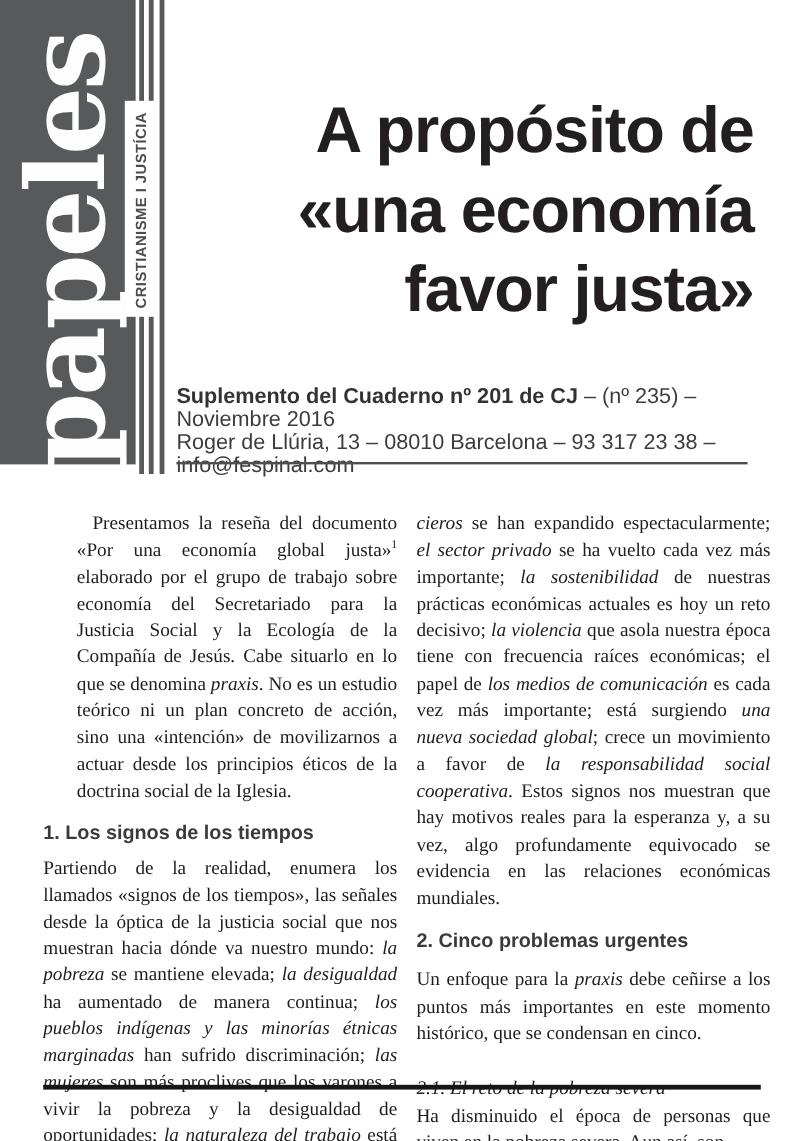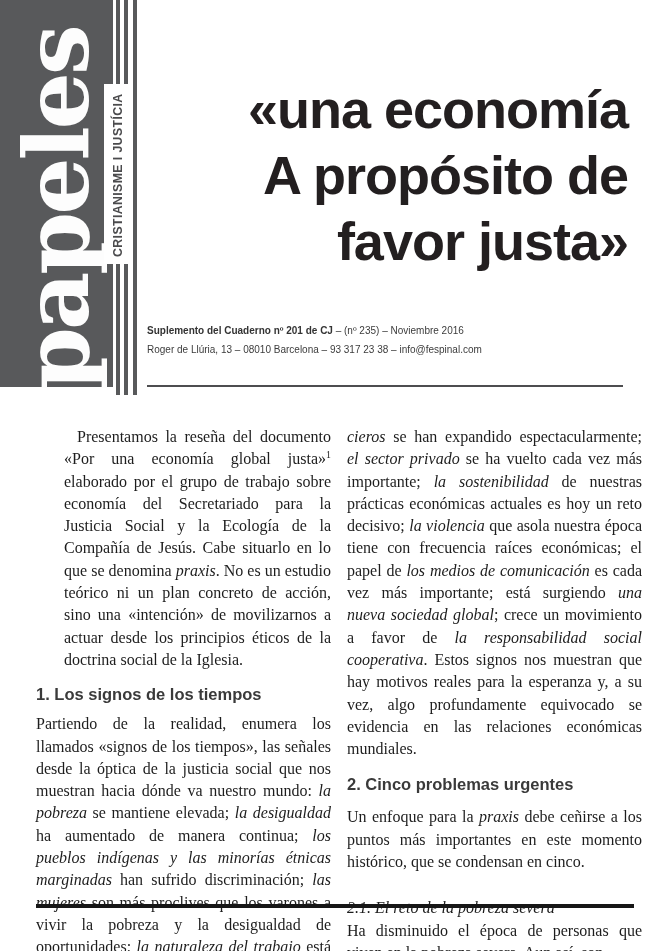--- a/index.html
+++ b/index.html
@@ -134,8 +134,8 @@
 <div class="cij-strip">CRISTIANISME I JUSTÍCIA</div>
 
 <div class="doc-title">
+  <div>A propósito de</div>
   <div>«una economía</div>
-  <div>A propósito de</div>
   <div>favor justa»</div>
 </div>
 

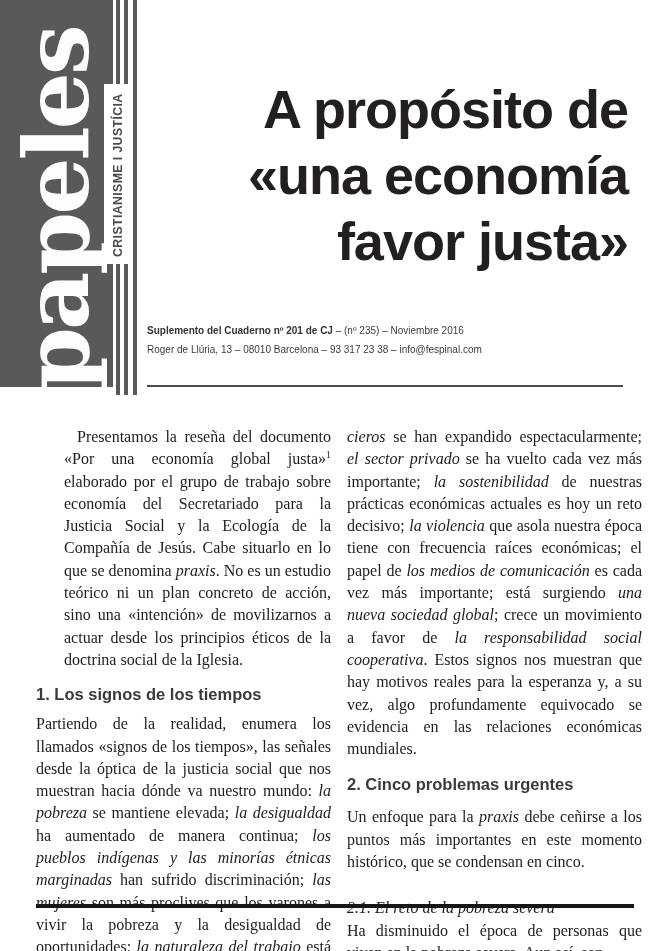--- a/index.html
+++ b/index.html
@@ -75,7 +75,7 @@
   .pub-info {
     position: absolute; left: 147px; top: 321px;
     width: 495px;
-    font-size: 10px;
+    font-size: 18px;
     line-height: 19px;
     color: #3c3c3c;
   }

